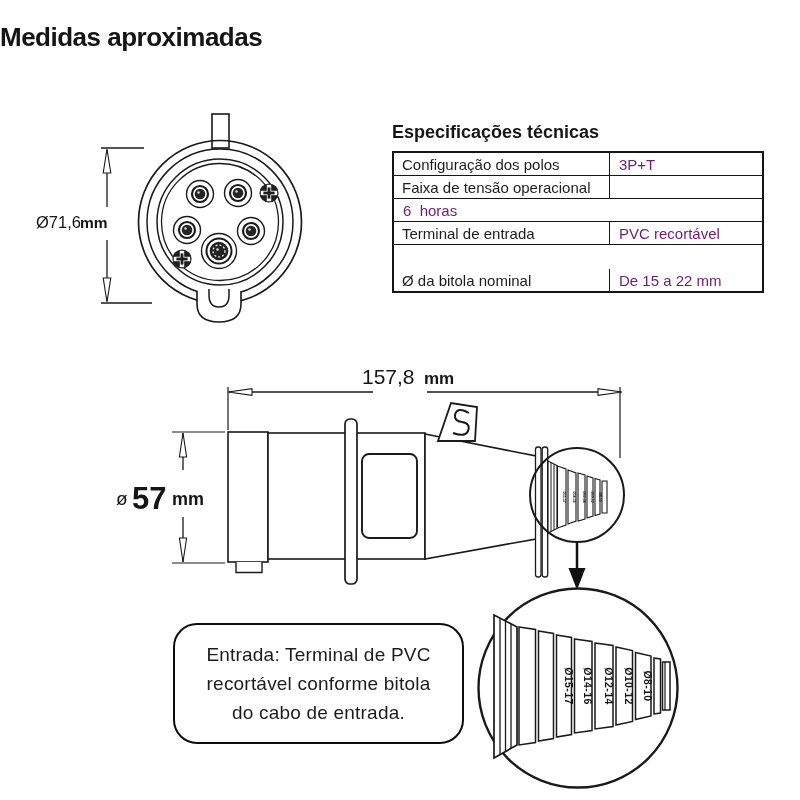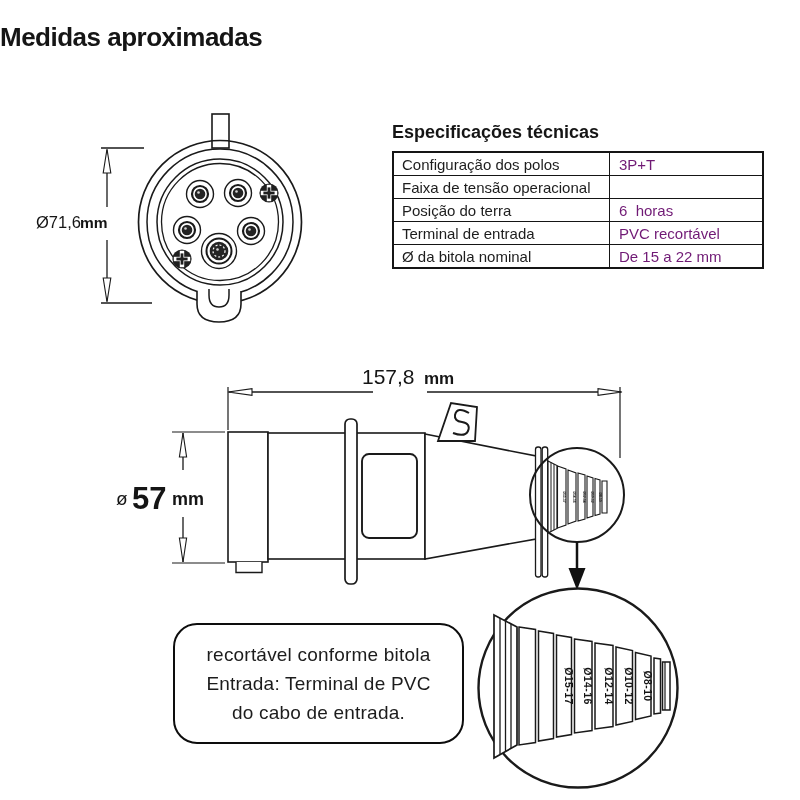--- a/index.html
+++ b/index.html
@@ -186,7 +186,6 @@
     <div class="tlabel">Faixa de tensão operacional</div>
   </div>
   <div class="trow">
-    <div class="tlabel">Posição do terra</div>
     <div class="tvalue">6  horas</div>
   </div>
   <div class="trow">

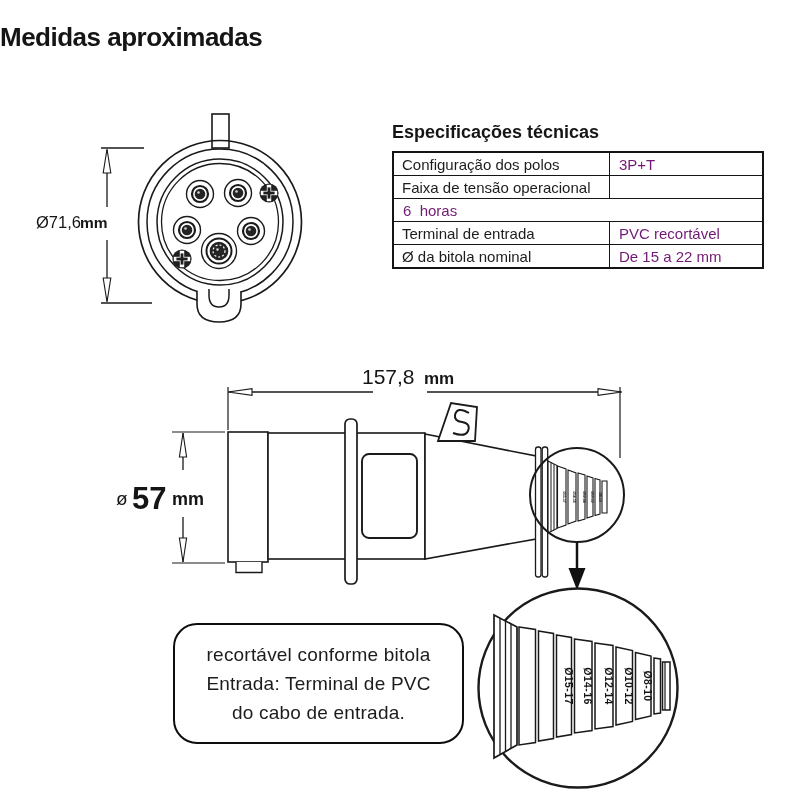--- a/index.html
+++ b/index.html
@@ -13,7 +13,7 @@
   .spec-table{position:absolute;left:392px;top:151px;width:368px;
       border:2px solid #151515;background:#fff;}
   .trow{display:flex;height:22px;align-items:center;border-bottom:1.5px solid #151515;}
-  .trow:last-child{border-bottom:none;}
+  .trow:last-child{border-bottom:none;margin-top:24px;}
   .tlabel{width:207px;align-self:stretch;display:flex;align-items:center;
       border-right:1.5px solid #151515;padding-left:8px;font-size:15px;color:#1d1d1d;}
   .tvalue{flex:1;padding-left:9px;font-size:15px;color:#701a75;white-space:pre;}

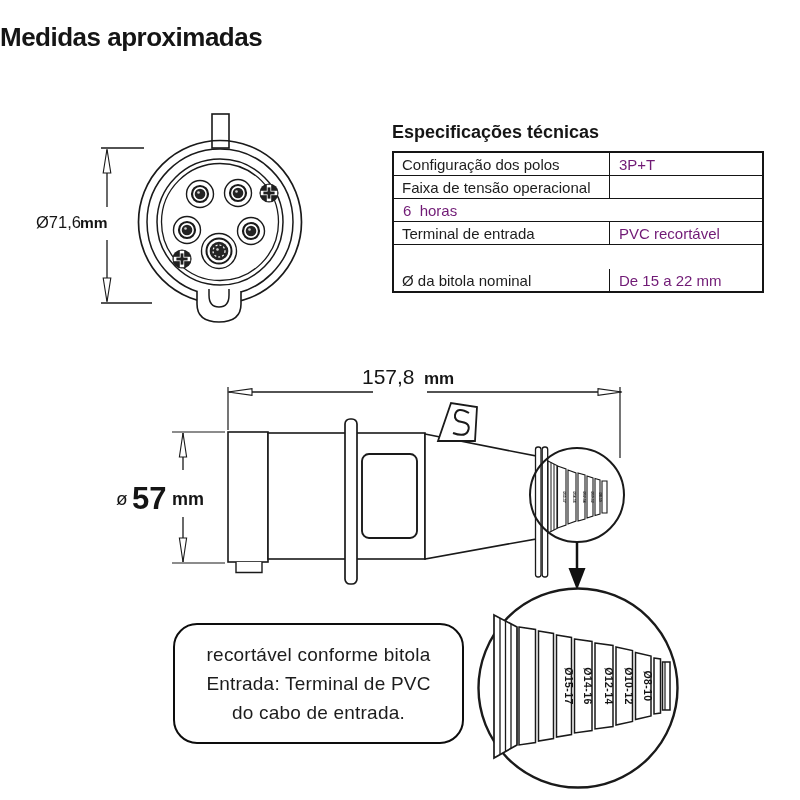--- a/index.html
+++ b/index.html
@@ -199,8 +199,8 @@
 </div>
 
 <div class="note-box">
+  <div class="note-line">Entrada: Terminal de PVC</div>
   <div class="note-line">recortável conforme bitola</div>
-  <div class="note-line">Entrada: Terminal de PVC</div>
   <div class="note-line">do cabo de entrada.</div>
 </div>
 

